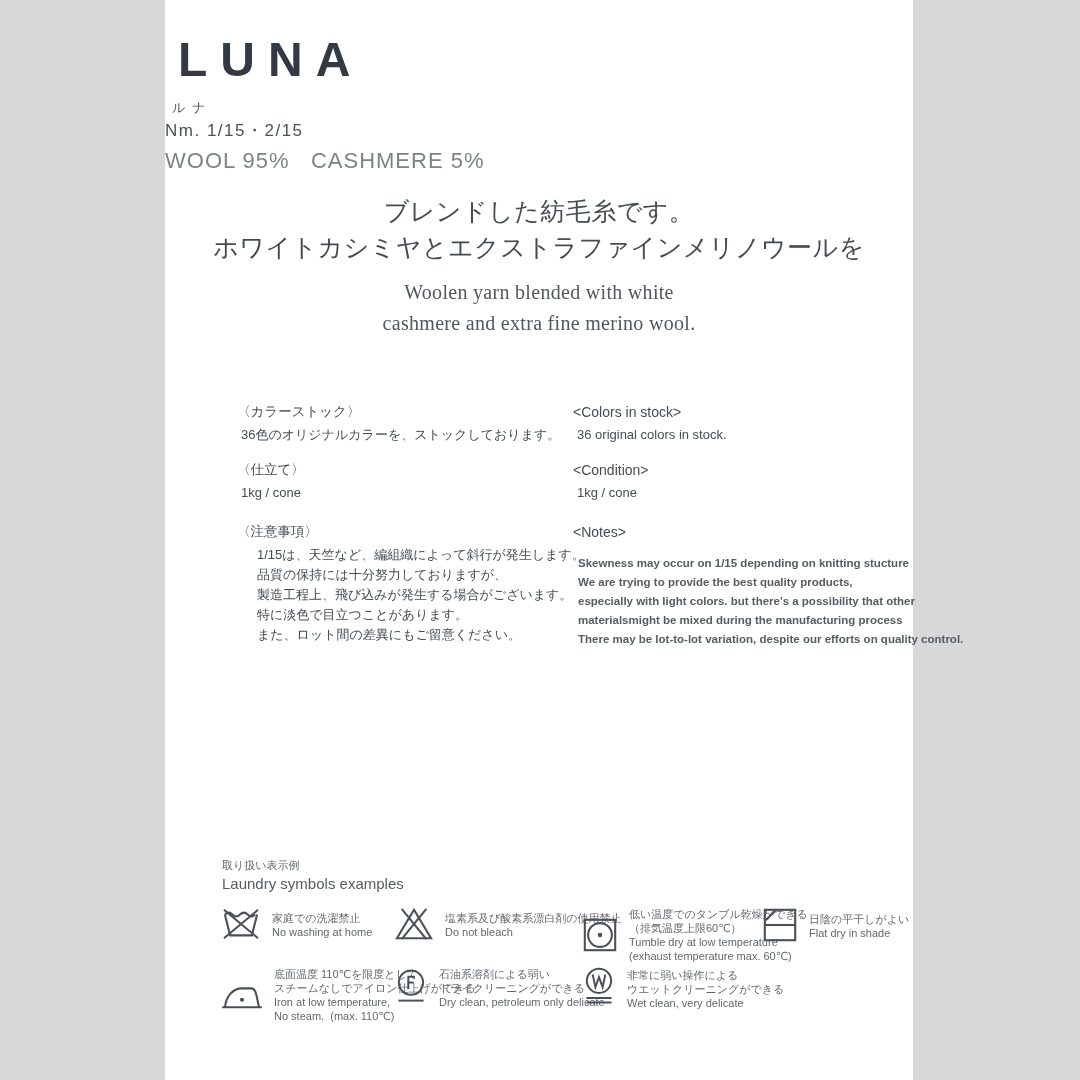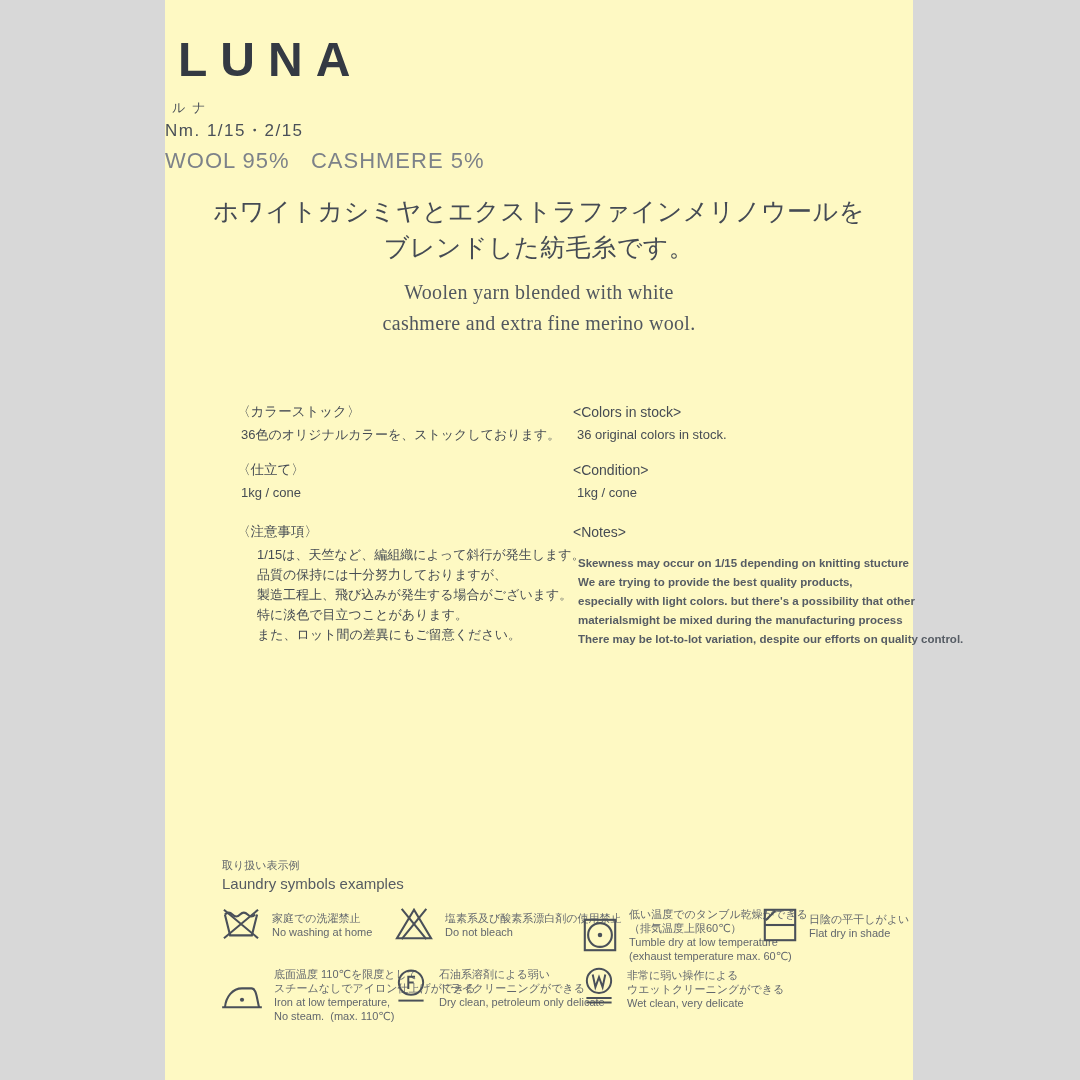--- a/index.html
+++ b/index.html
@@ -13,7 +13,7 @@
   .canvas{position:relative;width:1080px;height:1080px;}
   .page{
     position:absolute;left:165px;top:0;width:748px;height:1080px;
-    background:#fef9c3;
+    background:#ffffff;
   }
   .title{
     position:absolute;left:0;top:32px;width:748px;

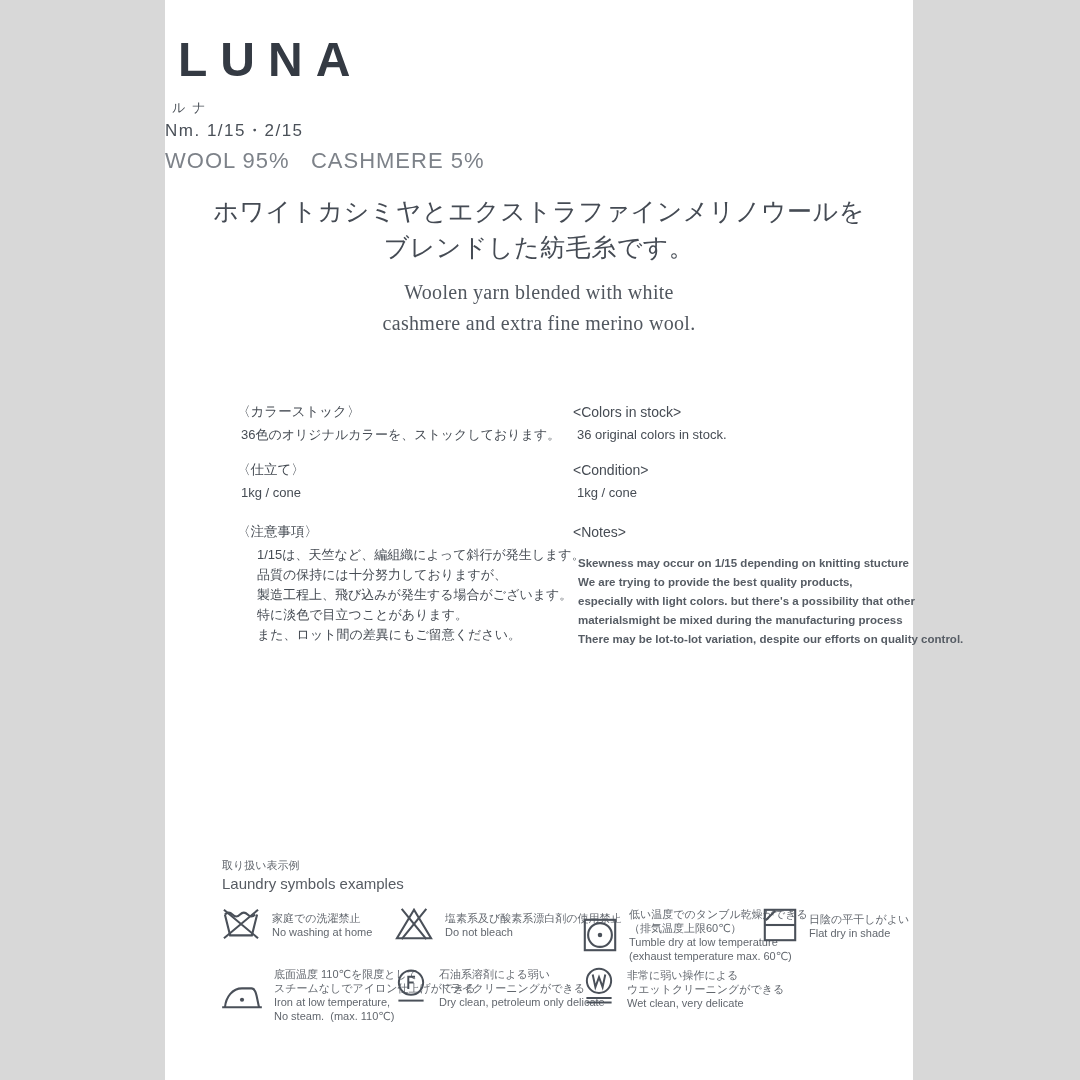--- a/index.html
+++ b/index.html
@@ -84,8 +84,8 @@
     <div class="comp">WOOL 95%   CASHMERE 5%</div>
 
     <div class="headline-jp">
+      <div>ブレンドした紡毛糸です。</div>
       <div>ホワイトカシミヤとエクストラファインメリノウールを</div>
-      <div>ブレンドした紡毛糸です。</div>
     </div>
     <div class="headline-en">
       <div>Woolen yarn blended with white</div>

